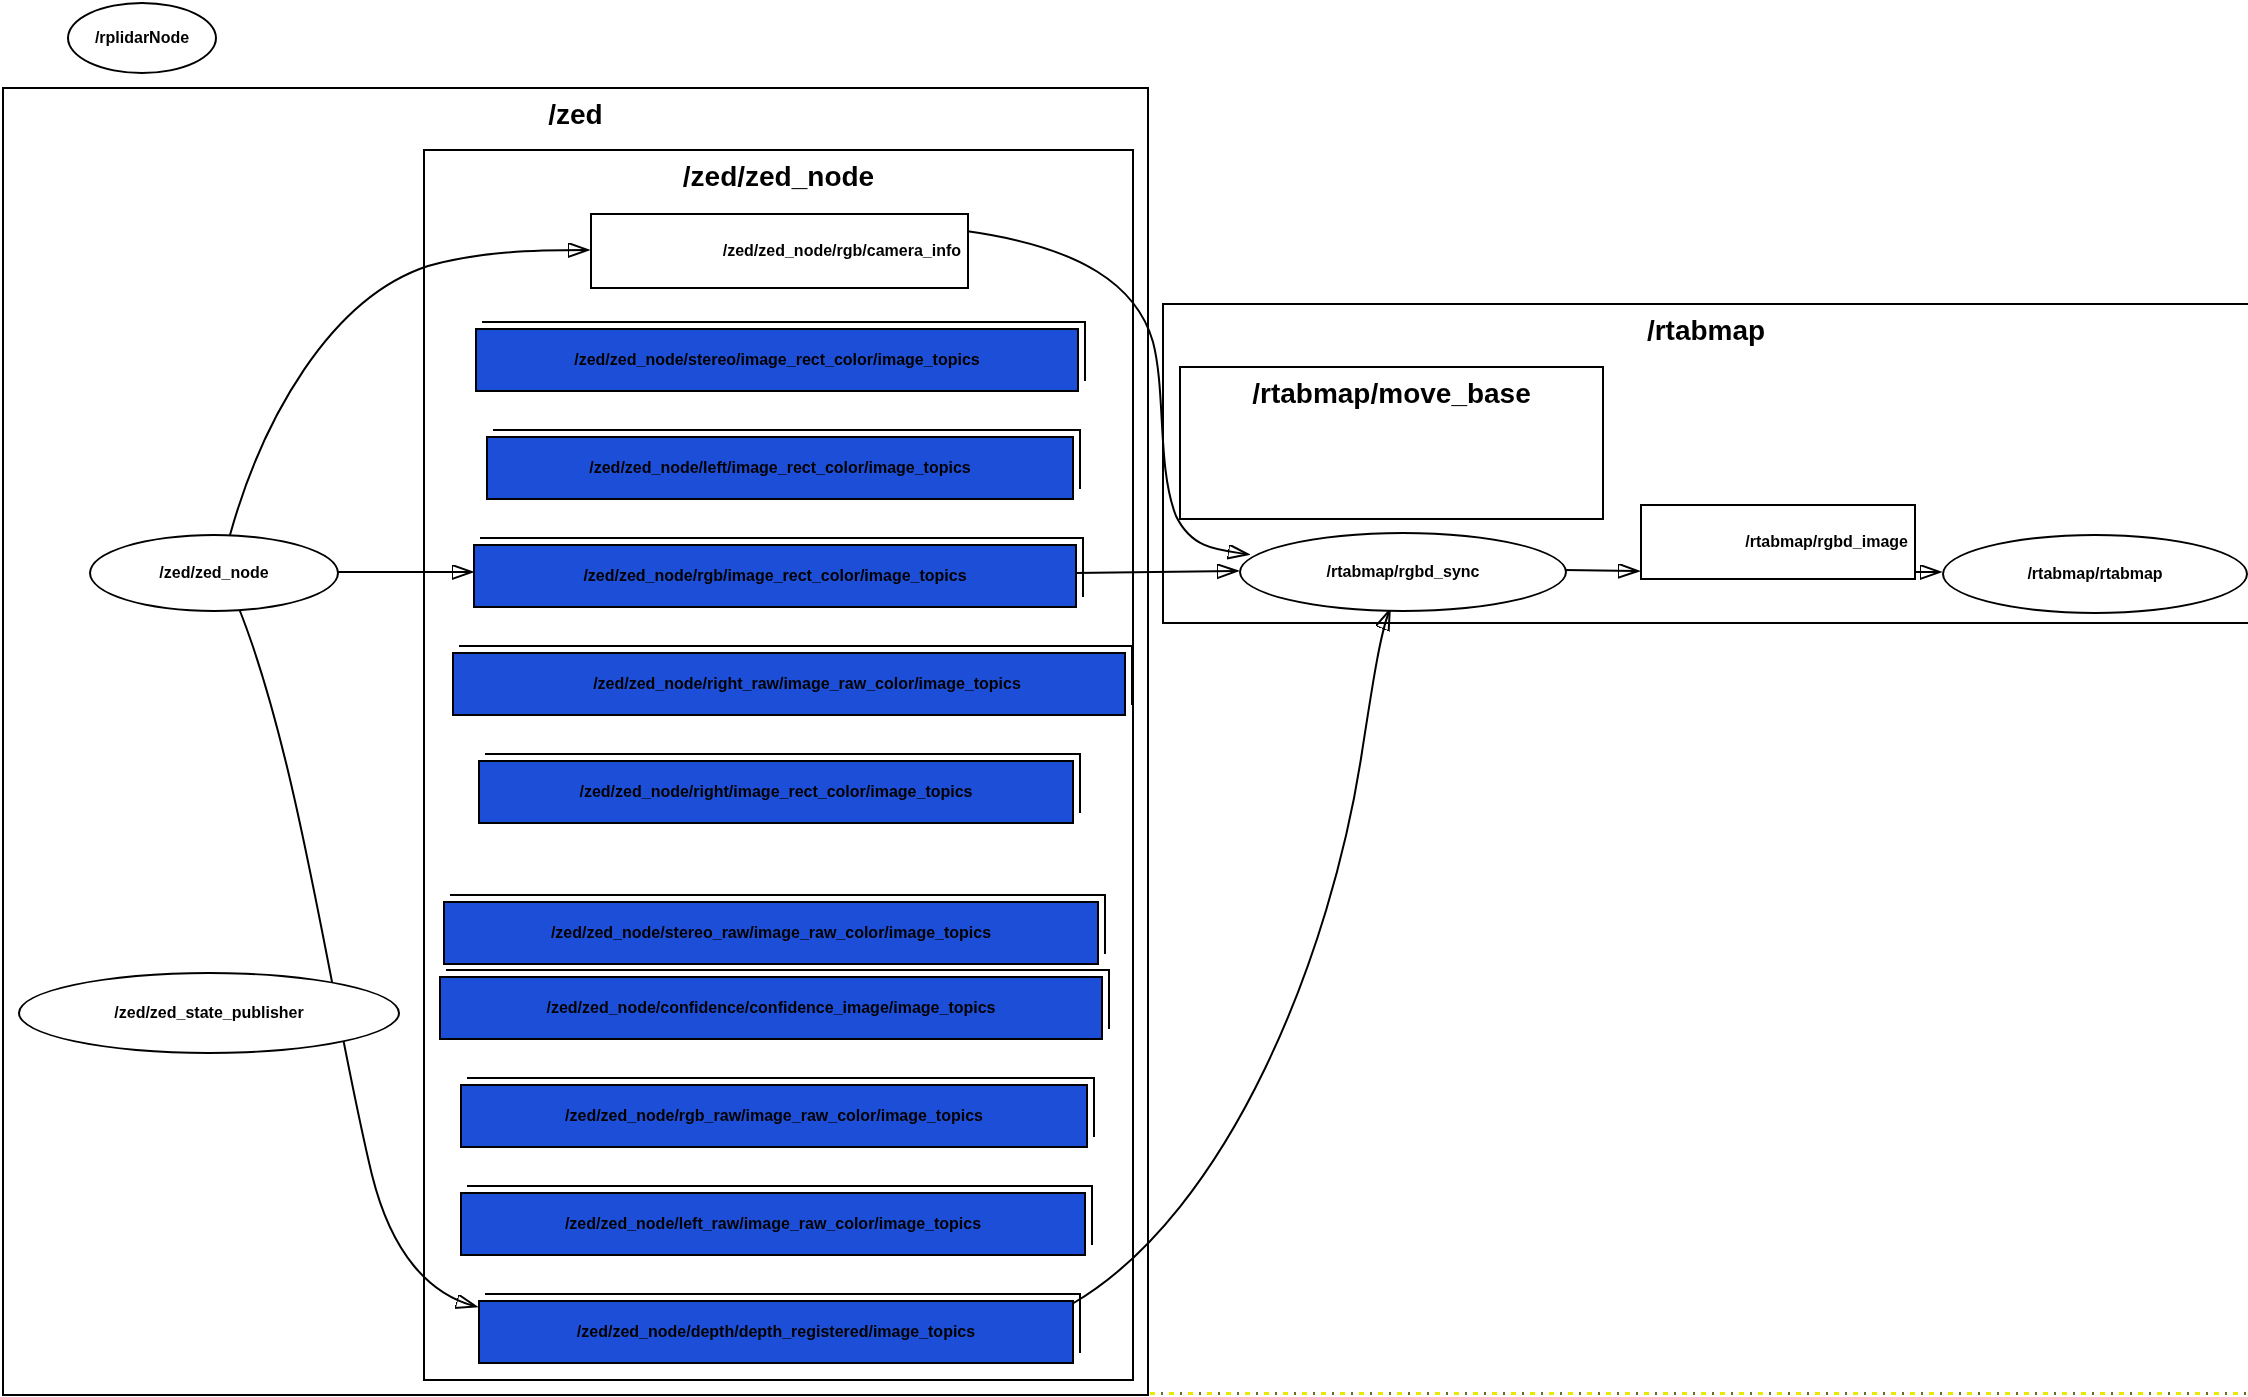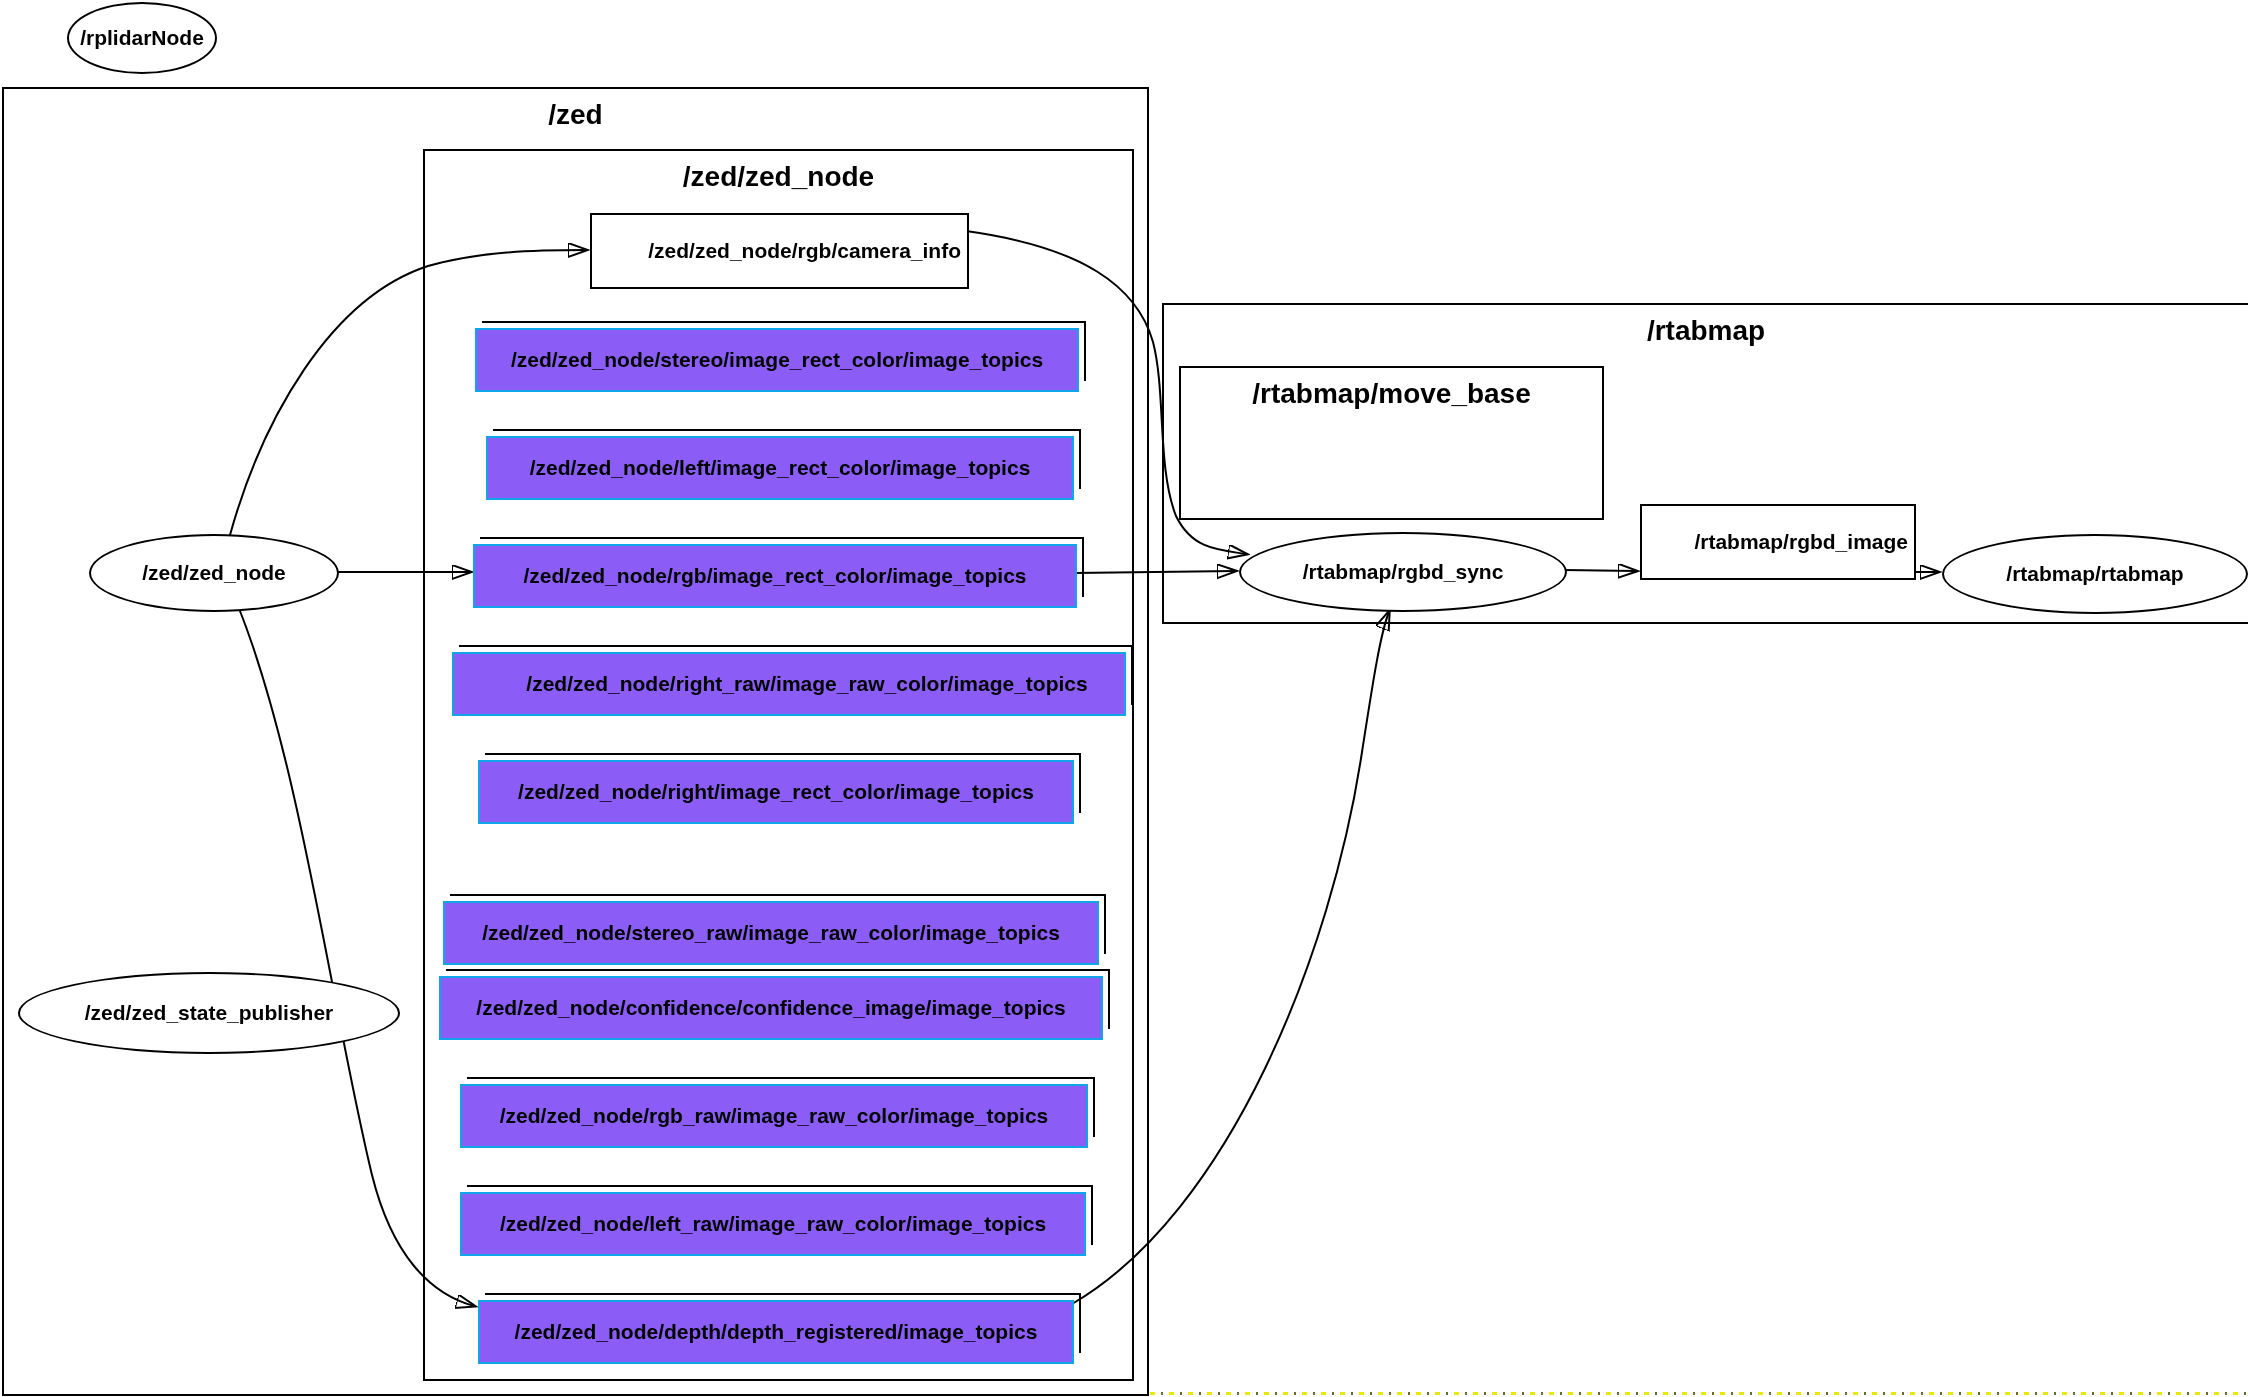--- a/index.html
+++ b/index.html
@@ -32,7 +32,7 @@
     content:""; position:absolute; top:-9px; left:5px; right:-9px; bottom:9px;
     border-top:2px solid #000; border-right:2px solid #000; pointer-events:none;
   }
-  .lbl { font-weight:700; font-size:21px; color:#000; white-space:nowrap; padding:0 6px; }
+  .lbl { font-weight:700; font-size:16px; color:#000; white-space:nowrap; padding:0 6px; }
   .edges { position:absolute; left:0; top:0; z-index:1; }
   .edges path { fill:none; stroke:#000; stroke-width:2; }
   

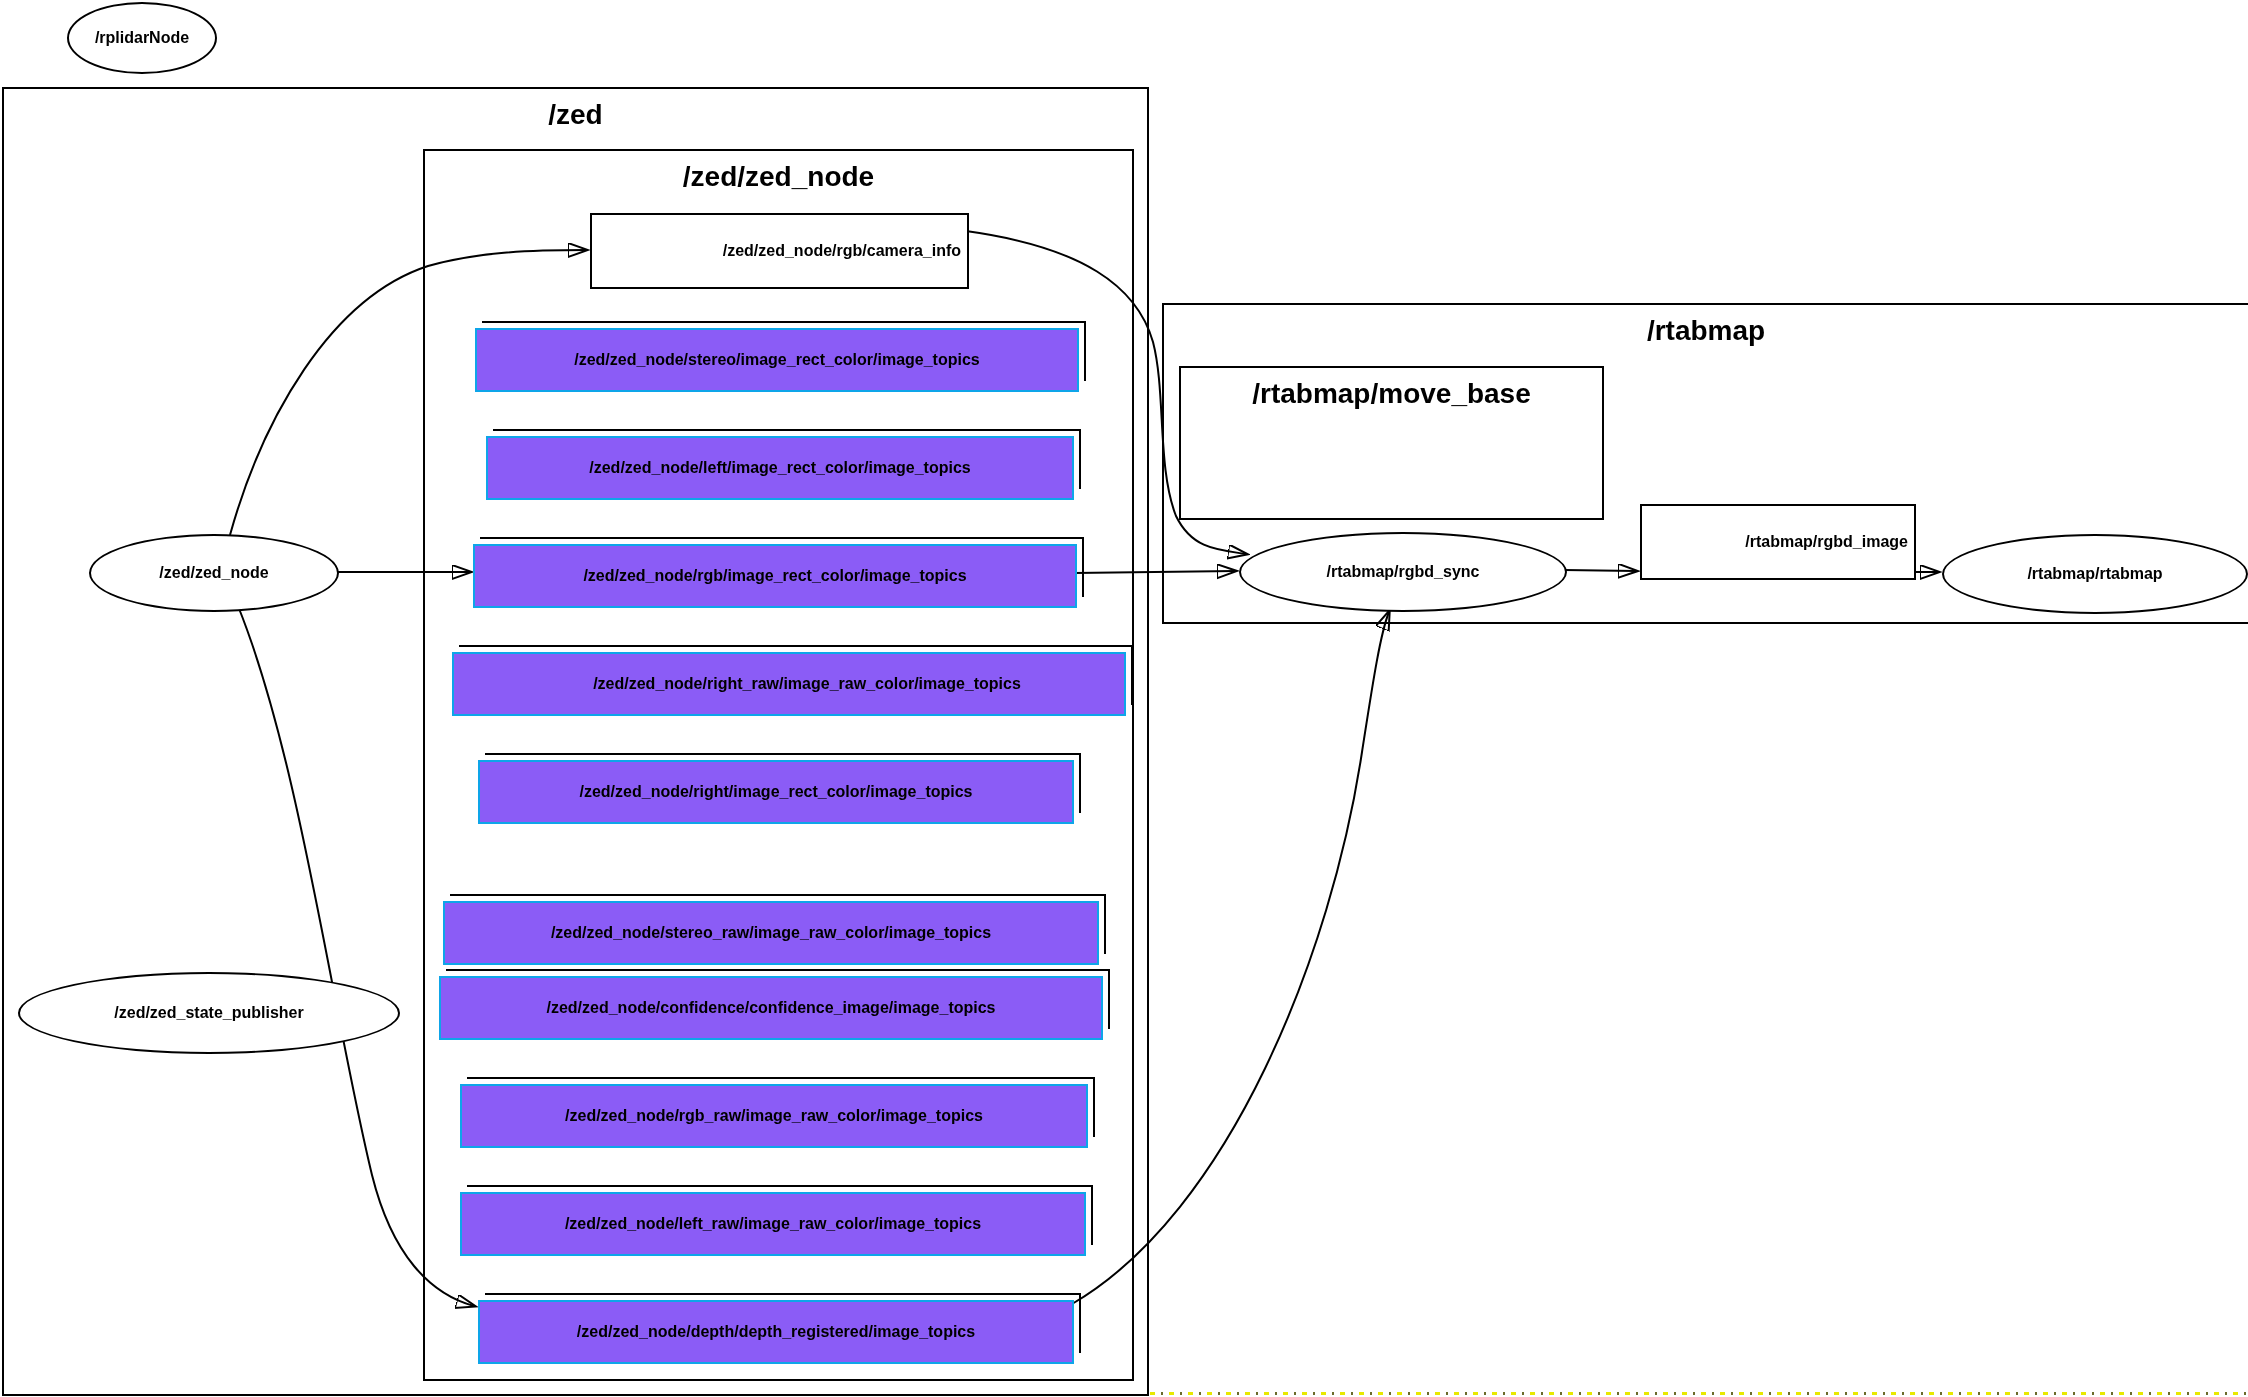--- a/index.html
+++ b/index.html
@@ -25,7 +25,7 @@
   }
   
   .b3 {
-    position:absolute; border:2px solid #0ea5e9; background:#8b5cf6;
+    position:absolute; border:2px solid #000000; background:#1d4ed8;
     display:flex; align-items:center; justify-content:center; z-index:2;
   }
   .b3::before {

